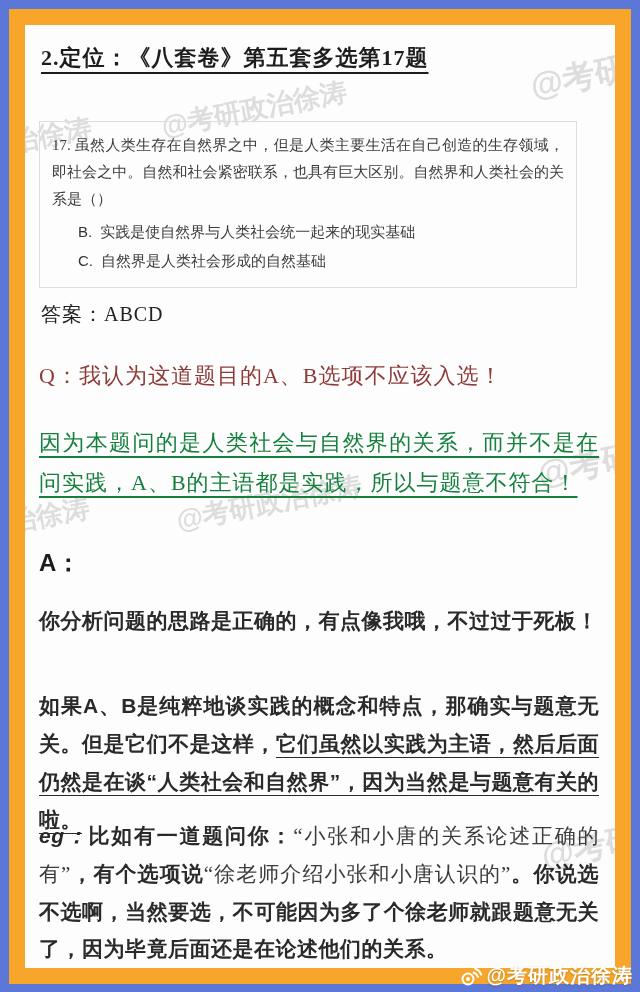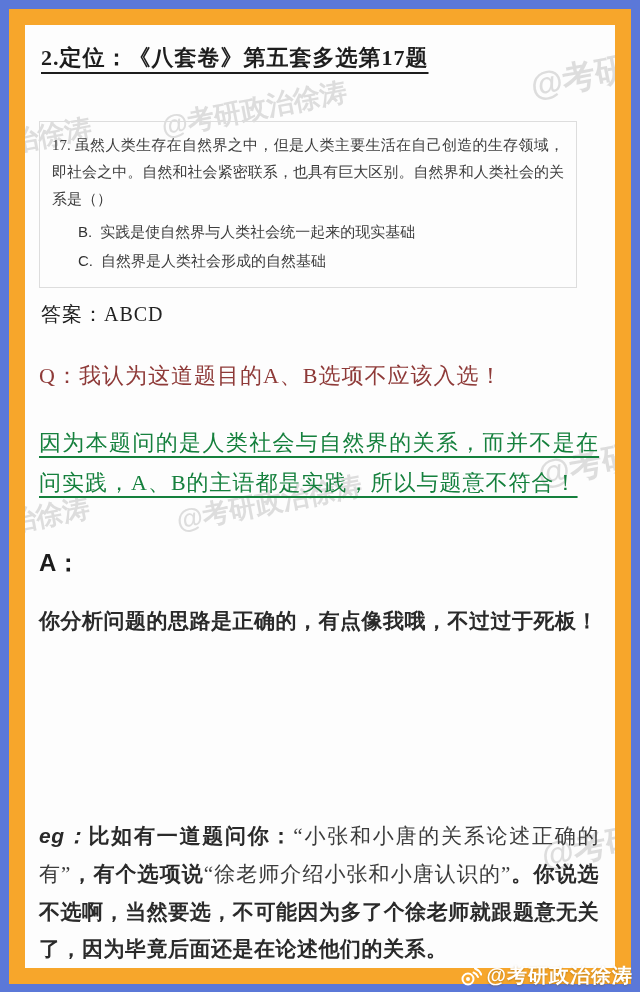--- a/index.html
+++ b/index.html
@@ -131,6 +131,9 @@
 
     <div class="para reply1">你分析问题的思路是正确的，有点像我哦，不过过于死板！</div>
 
+    <div class="para reply2">
+      <span>如果A、B是纯粹地谈实践的概念和特点，那确实与题意无关。但是它们不是这样，</span><span class="ul">它们虽然以实践为主语，然后后面仍然是在谈“人类社会和自然界”，因为当然是与题意有关的啦。</span>
+    </div>
 
     <div class="para example">
       <span class="eg">eg：</span><span>比如有一道题问你：</span><span class="quote">“小张和小唐的关系论述正确的有”</span><span>，有个选项说</span><span class="quote">“徐老师介绍小张和小唐认识的”</span><span>。你说选不选啊，当然要选，不可能因为多了个徐老师就跟题意无关了，因为毕竟后面还是在论述他们的关系。</span>

